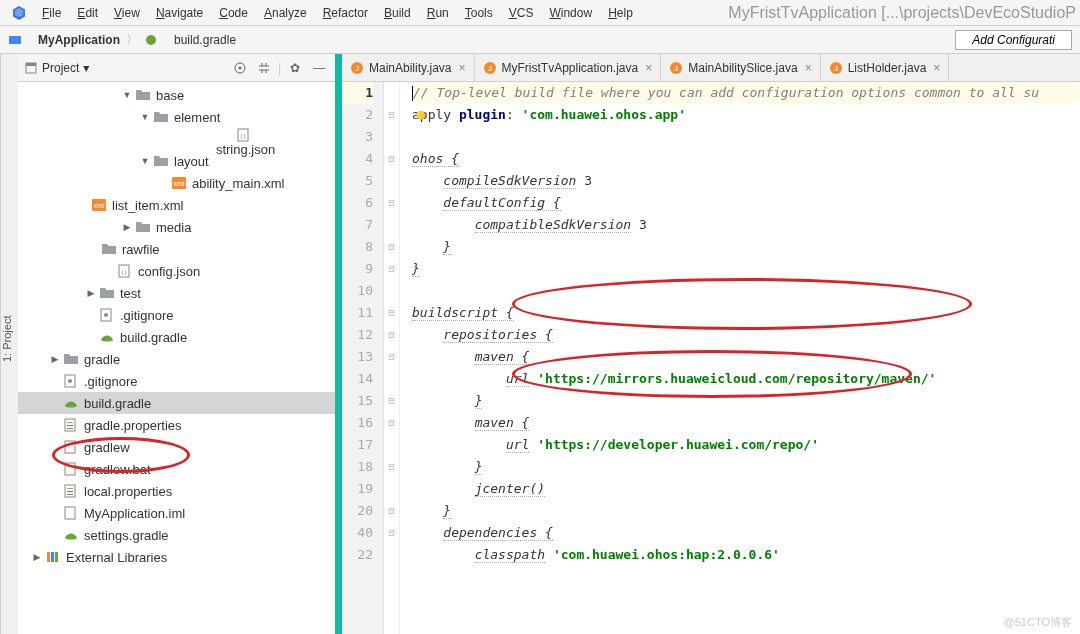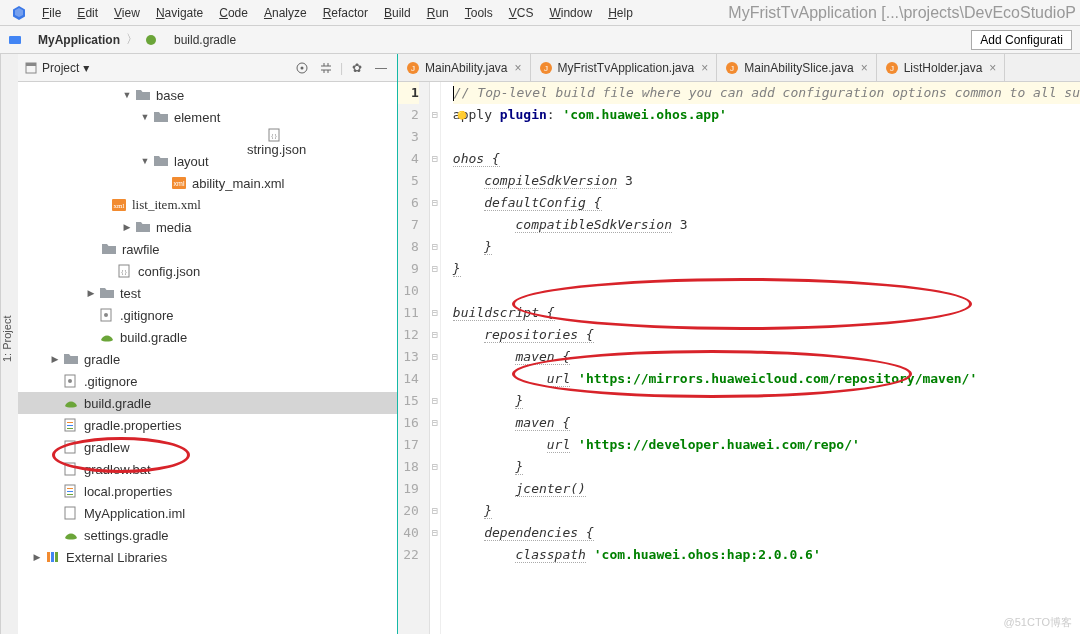--- a/index.html
+++ b/index.html
@@ -13,7 +13,7 @@
 .breadcrumb-bar { display: flex; align-items: center; height: 28px; padding: 0 8px; border-bottom: 1px solid #d0d0d0; background: #f5f5f5; }
 .breadcrumb-part { display: flex; align-items: center; gap: 16px; }
 .breadcrumb-sep { margin: 0 6px; color: #999; }
-.config-btn { margin-left: auto; padding: 2px 8px; border: 1px solid #aaa; background: #fff; font-size: 12px; }
+.config-btn { margin-left: auto; padding: 2px 16px; border: 1px solid #aaa; background: #fff; font-size: 12px; font-style: italic; }
 .main { display: flex; height: calc(634px - 54px); }
 .sidebar-tab { width: 18px; background: #f0f0f0; border-right: 1px solid #d0d0d0; writing-mode: vertical-rl; text-align: center; padding-top: 10px; font-size: 11px; color: #555; transform: rotate(180deg); }
 .project-pane { width: 380px; border-right: 1px solid #14b8a6; display: flex; flex-direction: column; }

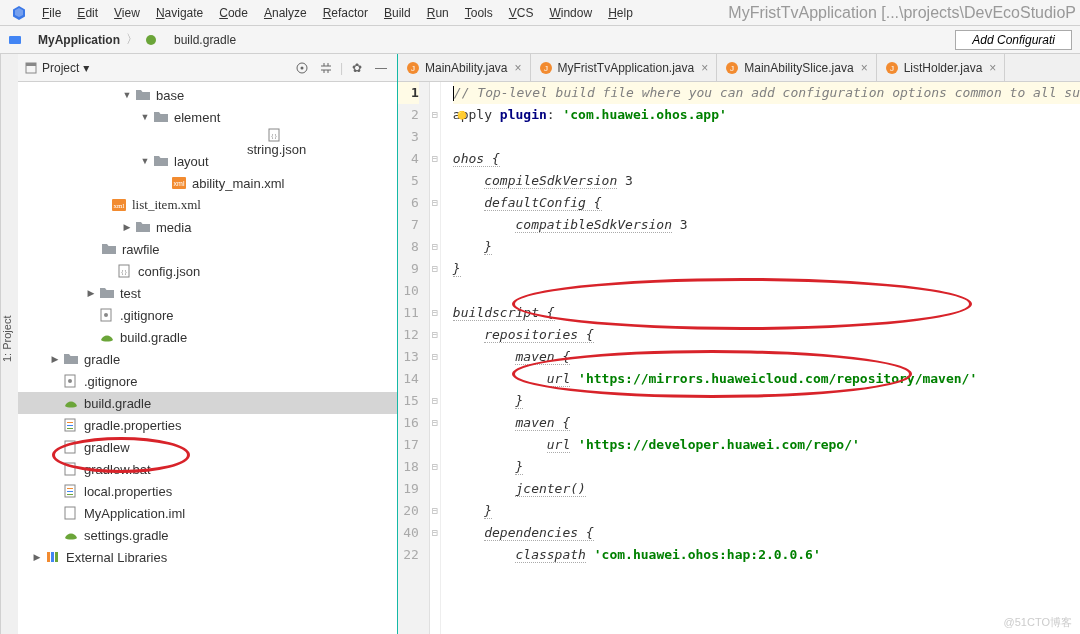--- a/index.html
+++ b/index.html
@@ -16,7 +16,7 @@
 .config-btn { margin-left: auto; padding: 2px 16px; border: 1px solid #aaa; background: #fff; font-size: 12px; font-style: italic; }
 .main { display: flex; height: calc(634px - 54px); }
 .sidebar-tab { width: 18px; background: #f0f0f0; border-right: 1px solid #d0d0d0; writing-mode: vertical-rl; text-align: center; padding-top: 10px; font-size: 11px; color: #555; transform: rotate(180deg); }
-.project-pane { width: 380px; border-right: 1px solid #14b8a6; display: flex; flex-direction: column; }
+.project-pane { width: 324px; border-right: 7px solid #14b8a6; display: flex; flex-direction: column; }
 .project-header { display: flex; align-items: center; height: 28px; padding: 0 6px; border-bottom: 1px solid #d0d0d0; background: #f5f5f5; gap: 4px; }
 .project-label { font-size: 12px; display: flex; align-items: center; gap: 4px; }
 .proj-spacer { flex: 1; }

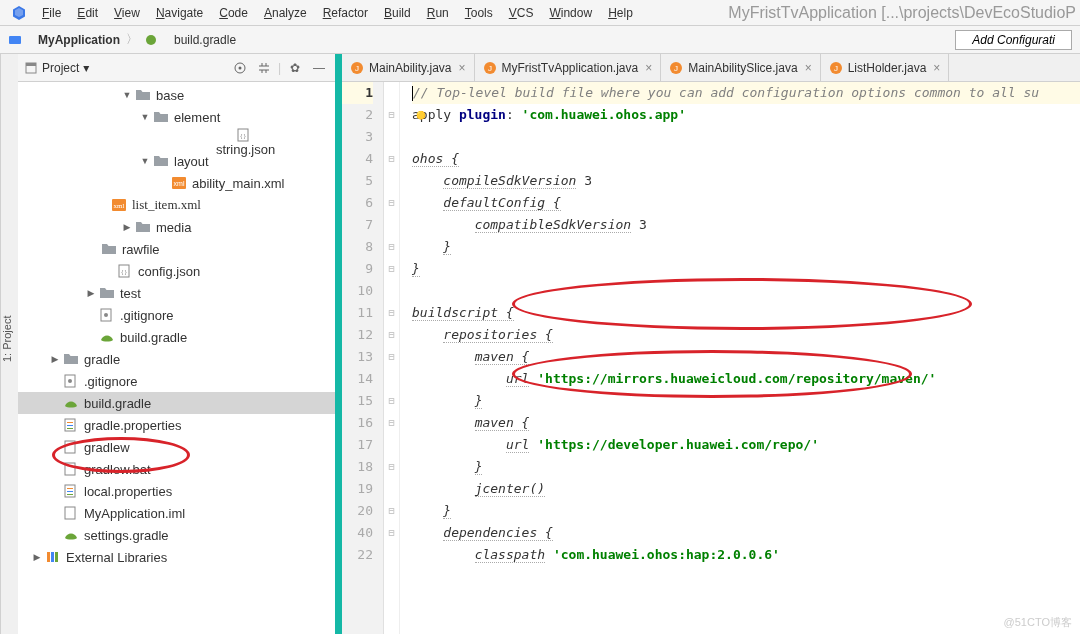--- a/index.html
+++ b/index.html
@@ -427,7 +427,7 @@
           <div style="opacity: 0;"></div>
         </div>
       <div class="code" id="code">
-          <div class="line" style="background: rgb(255, 251, 230);"><span class="caret"></span><span class="cmt">// Top-level build file where you can add configuration options common to all su</span></div>
+          <div class="line" style="background: rgb(255, 251, 230); border-radius: 8px;"><span class="caret"></span><span class="cmt">// Top-level build file where you can add configuration options common to all su</span></div>
           <div class="line"><span class="ident">a</span><span style="position:relative"><span style="position:absolute;left:-3px;top:-2px;font-size:8px">🟡</span></span><span class="ident">pply </span><span class="kw">plugin</span><span>: </span><span class="str">'com.huawei.ohos.app'</span></div>
           <div class="line"></div>
           <div class="line"><span class="ident under">ohos {</span></div>

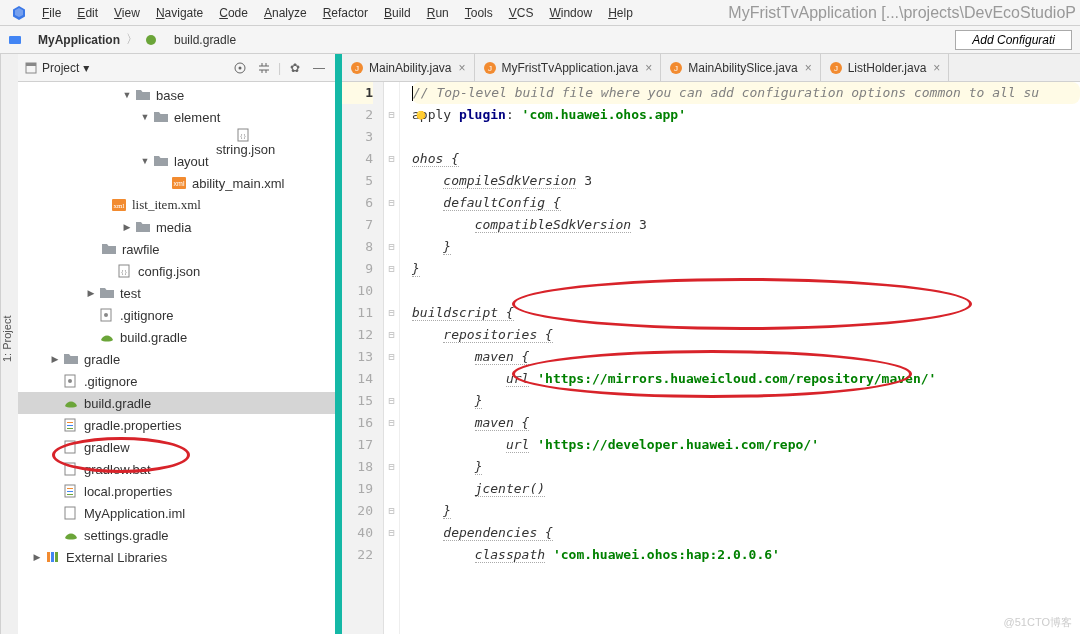--- a/index.html
+++ b/index.html
@@ -174,7 +174,7 @@
           </span>
           <span>ability_main.xml</span>
         </div>
-        <div class="tree-item" style="padding-left: 78px; font-family: Liberation Serif, serif;">
+        <div class="tree-item" style="padding-left: 58px;">
           <span class="tree-arrow"></span>
           <span class="tree-icon">
             <svg width="16" height="14" viewBox="0 0 16 14">

